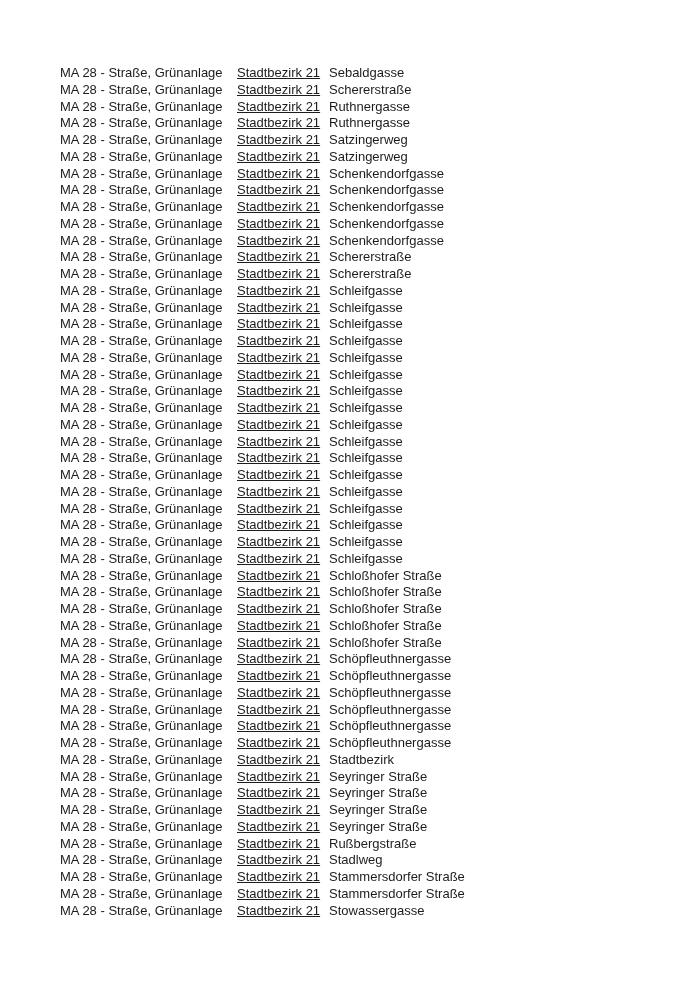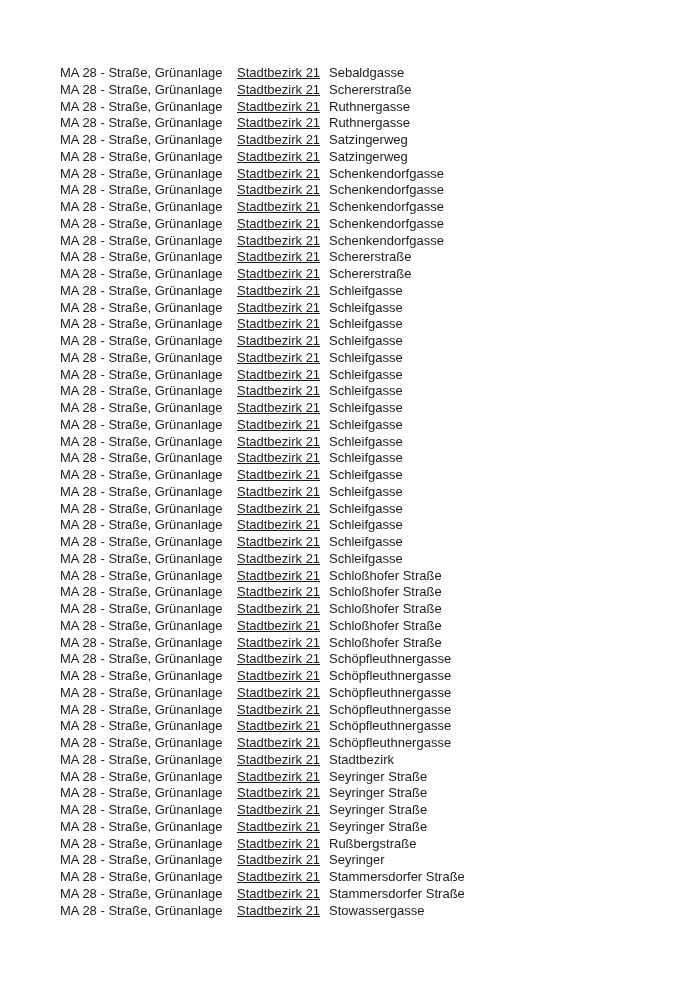--- a/index.html
+++ b/index.html
@@ -323,7 +323,7 @@
   <div class="row">
     <span class="cell col-department">MA 28 - Straße, Grünanlage</span>
     <span class="cell col-district">Stadtbezirk 21</span>
-    <span class="cell col-street">Seyringer</span>
+    <span class="cell col-street">Stadlweg</span>
   </div>
 
   <div class="row">

